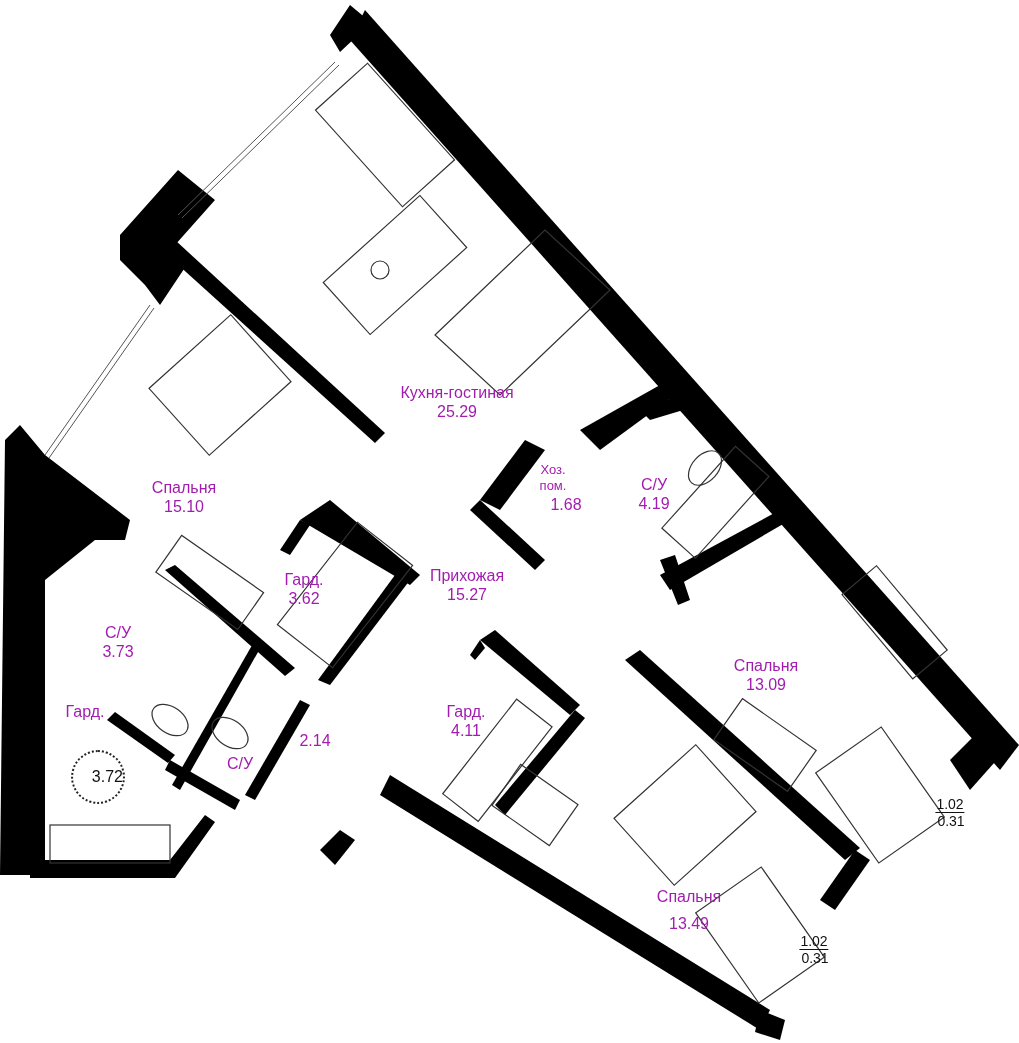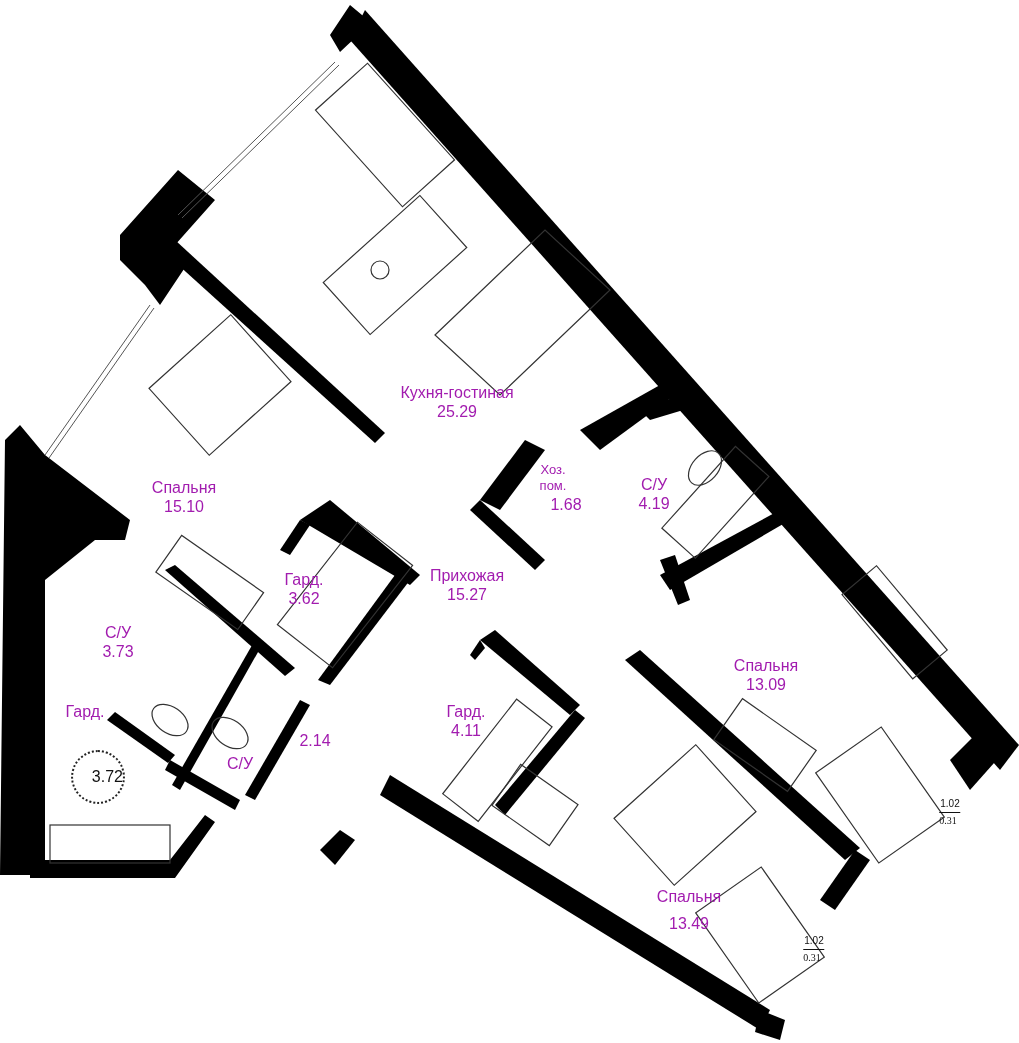--- a/index.html
+++ b/index.html
@@ -10,7 +10,7 @@
          transform:translate(-50%,0); white-space:nowrap; color:#a21caf; }
   .lbl .name { display:block; }
   .lbl .area { display:block; }
-  .balc { position:absolute; font-size:10px; line-height:16px; text-align:left;
+  .balc { position:absolute; font-size:14px; line-height:16px; text-align:right;
           transform:translate(-50%,0); }
   .balc .top { display:block; border-bottom:1.5px solid #111; padding:0 1px; }
   .balc .bot { display:block;font-family:Liberation Serif, serif; }

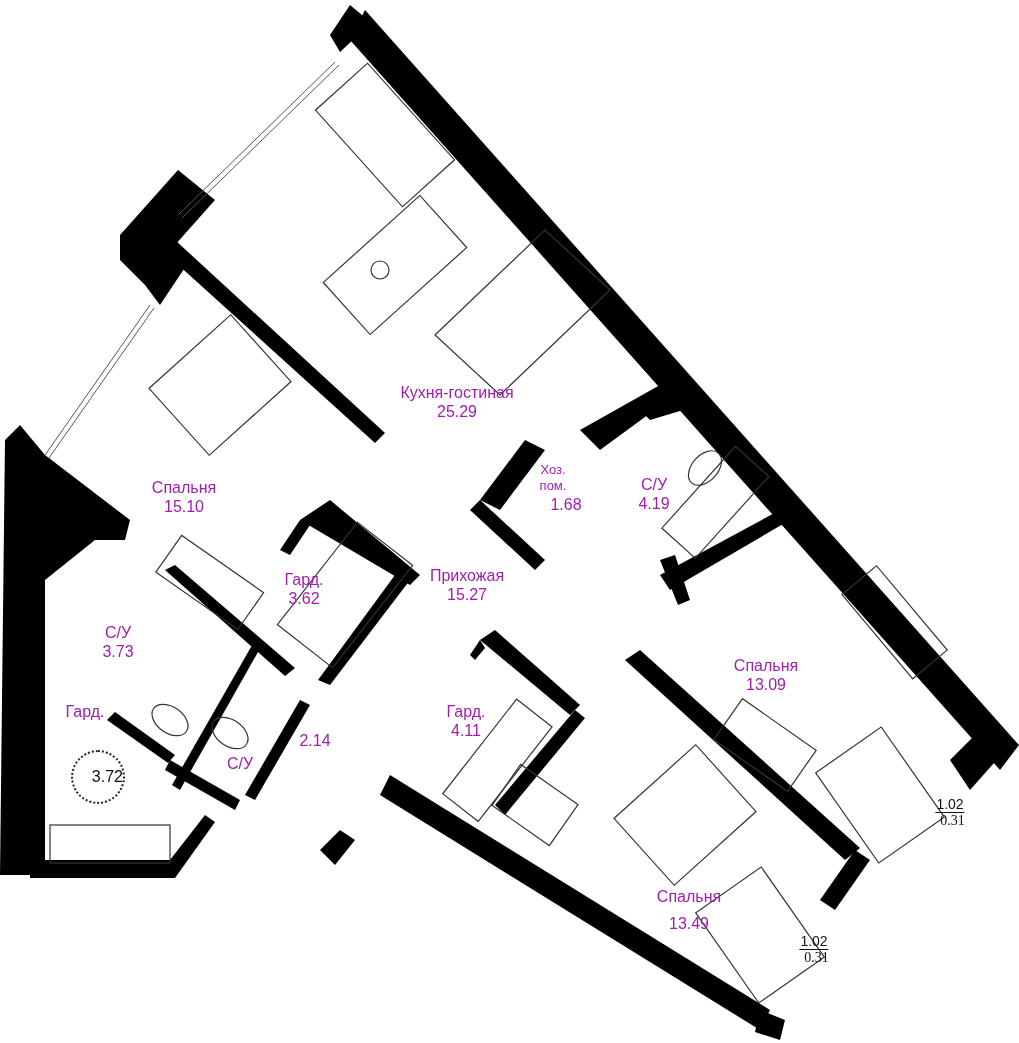--- a/index.html
+++ b/index.html
@@ -13,7 +13,7 @@
   .balc { position:absolute; font-size:14px; line-height:16px; text-align:right;
           transform:translate(-50%,0); }
   .balc .top { display:block; border-bottom:1.5px solid #111; padding:0 1px; }
-  .balc .bot { display:block;font-family:Liberation Serif, serif; }
+  .balc .bot { display:block; }
   .circ { position:absolute; width:50px; height:50px; border-radius:50%;
           border:2px dotted #222; transform:translate(-50%,-50%);
           display:flex; align-items:center; justify-content:flex-end; font-size:16px; }

